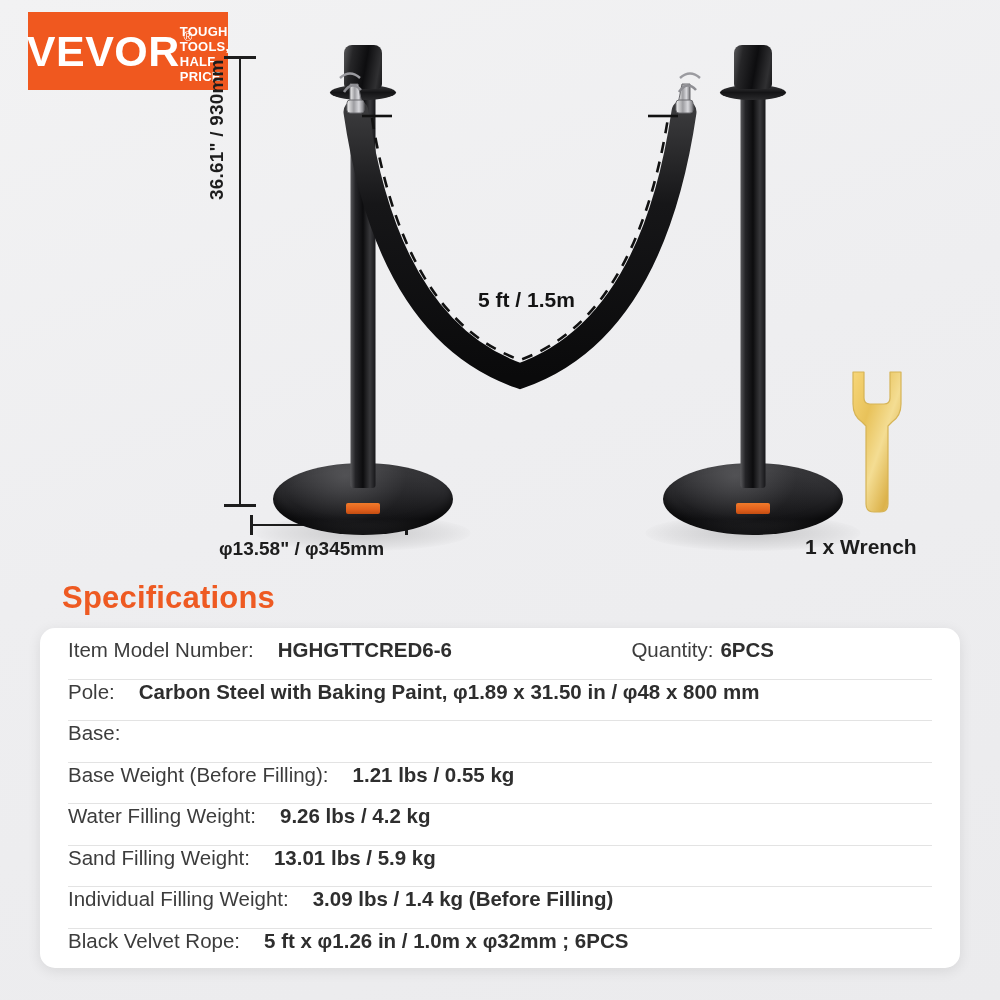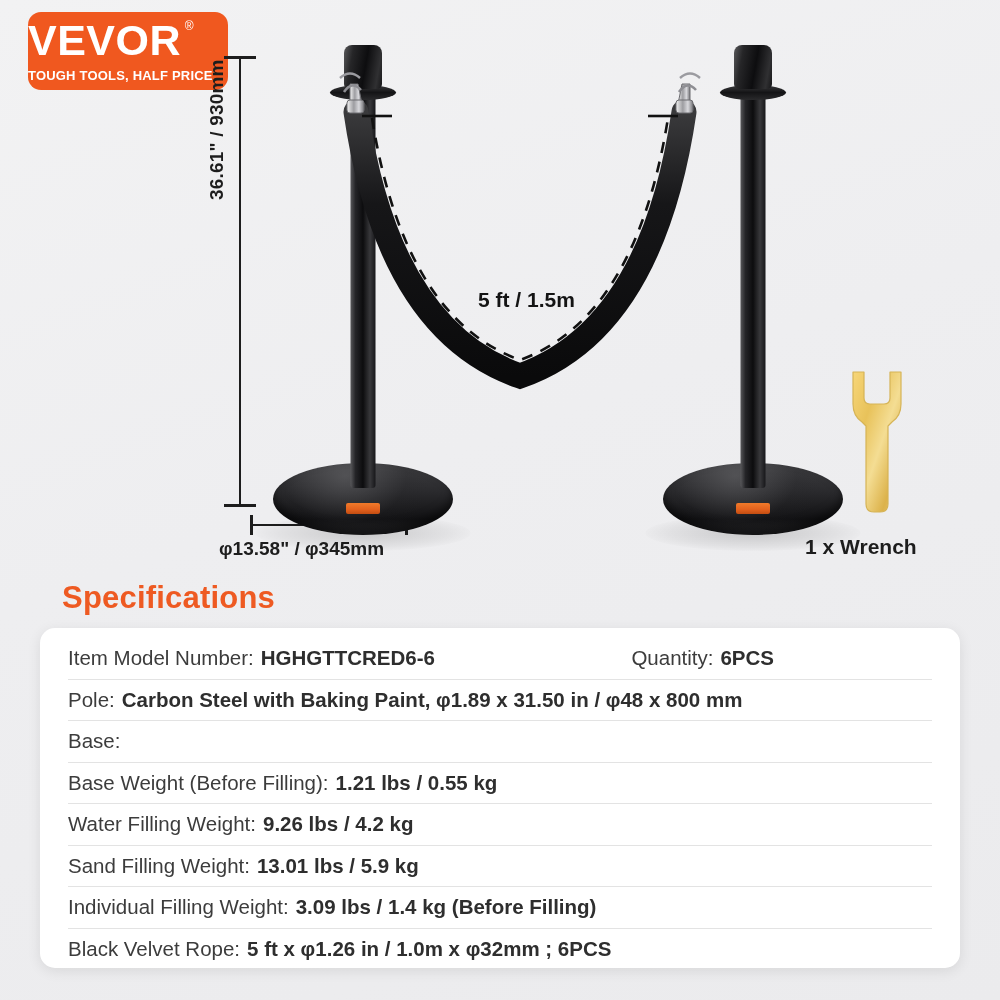--- a/index.html
+++ b/index.html
@@ -26,10 +26,8 @@
     height: 78px;
     background: #f0581f;
     display: flex;
-    flex-direction: column;
-    align-items: flex-start;
+    align-items: center;
     justify-content: center;
-    border-radius: 13px;
   }
   .logo-word {
     color: #ffffff;

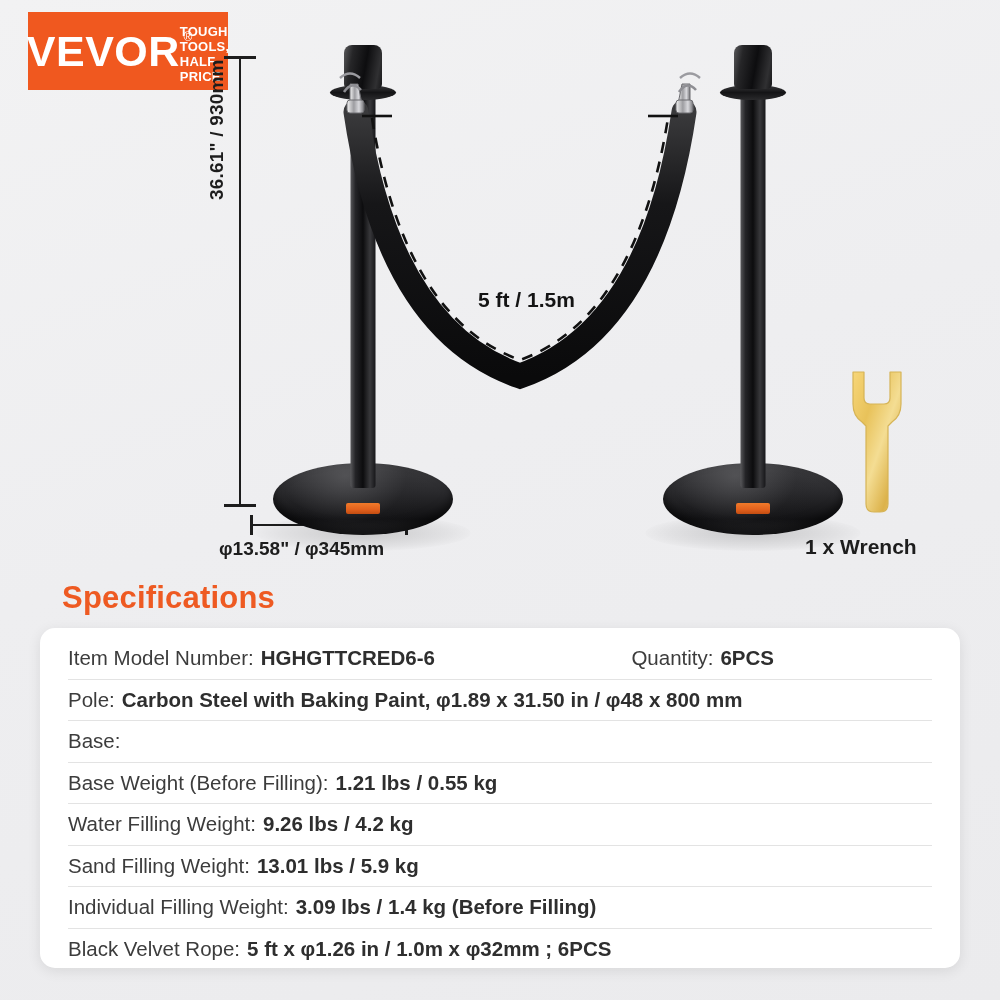--- a/index.html
+++ b/index.html
@@ -242,12 +242,13 @@
   .spec-row {
     height: 40.5px;
     display: flex;
-    align-items: center;
+    align-items: flex-start;
     border-bottom: 1px solid #e3e3e3;
     font-size: 20.5px;
     color: #3c3c3c;
     white-space: nowrap;
     overflow: hidden;
+    gap: 17px;
   }
   .spec-row:first-child { margin-top: 10px; }
   .spec-row:last-child { border-bottom: none; }

